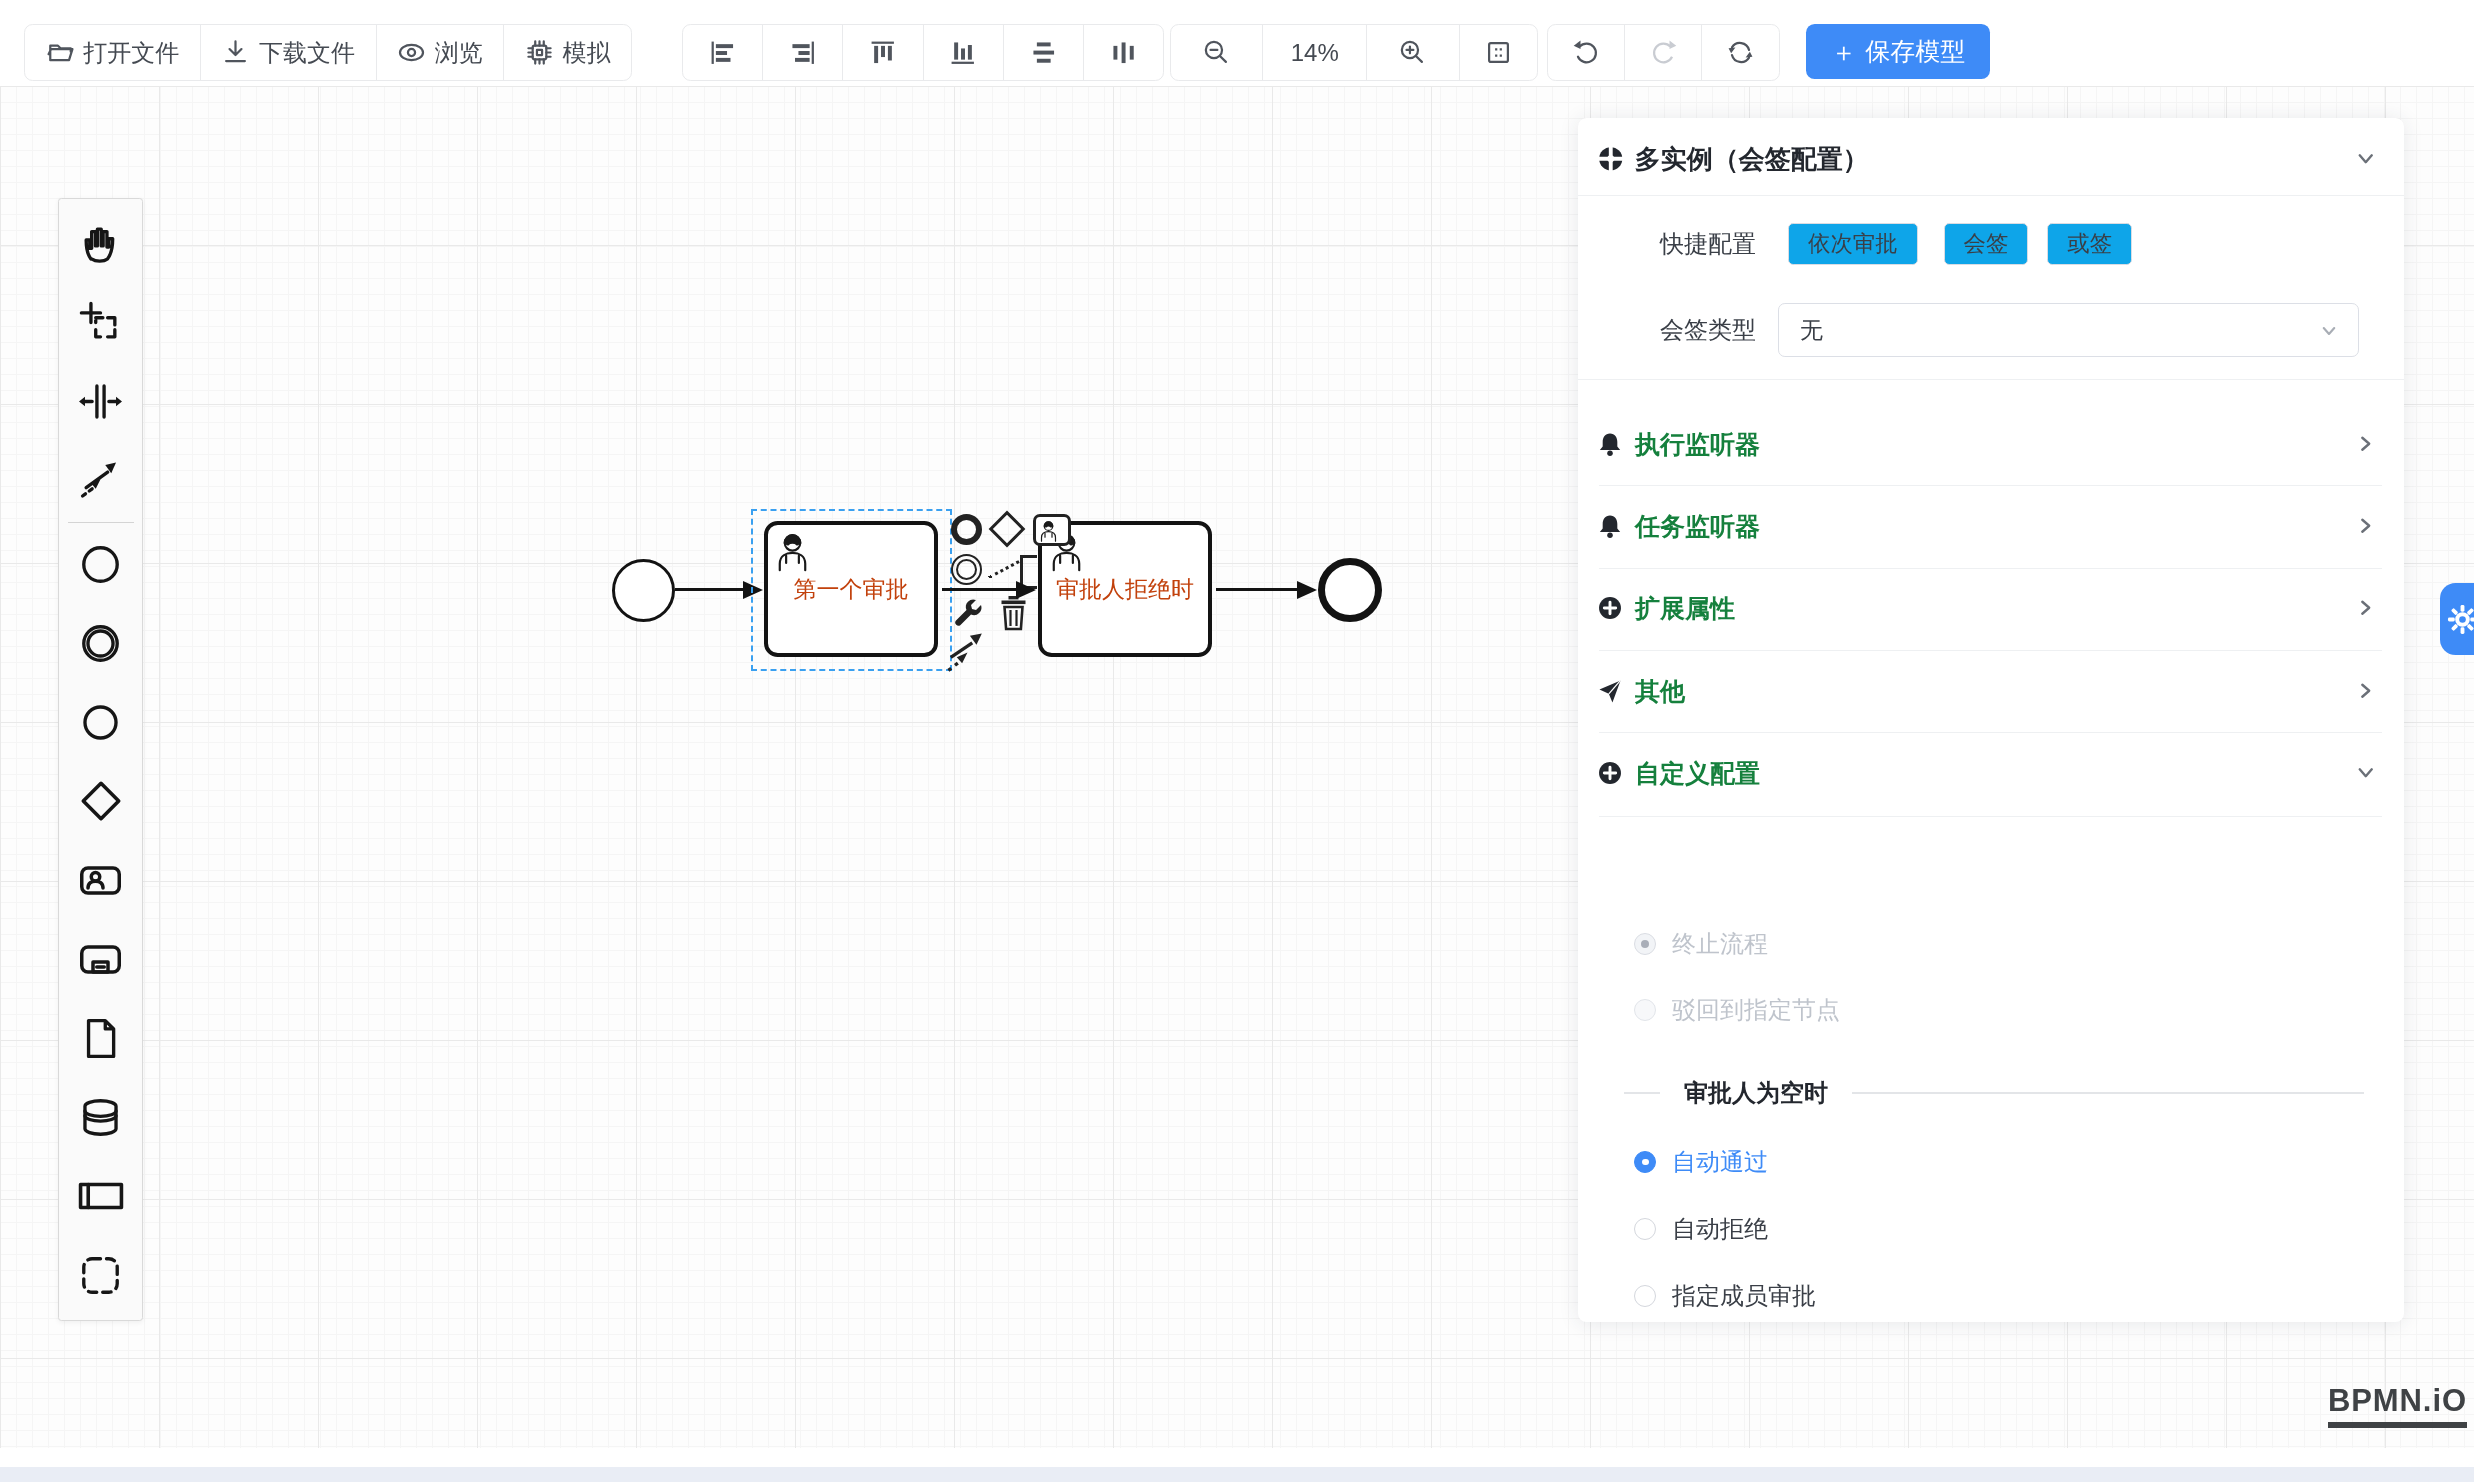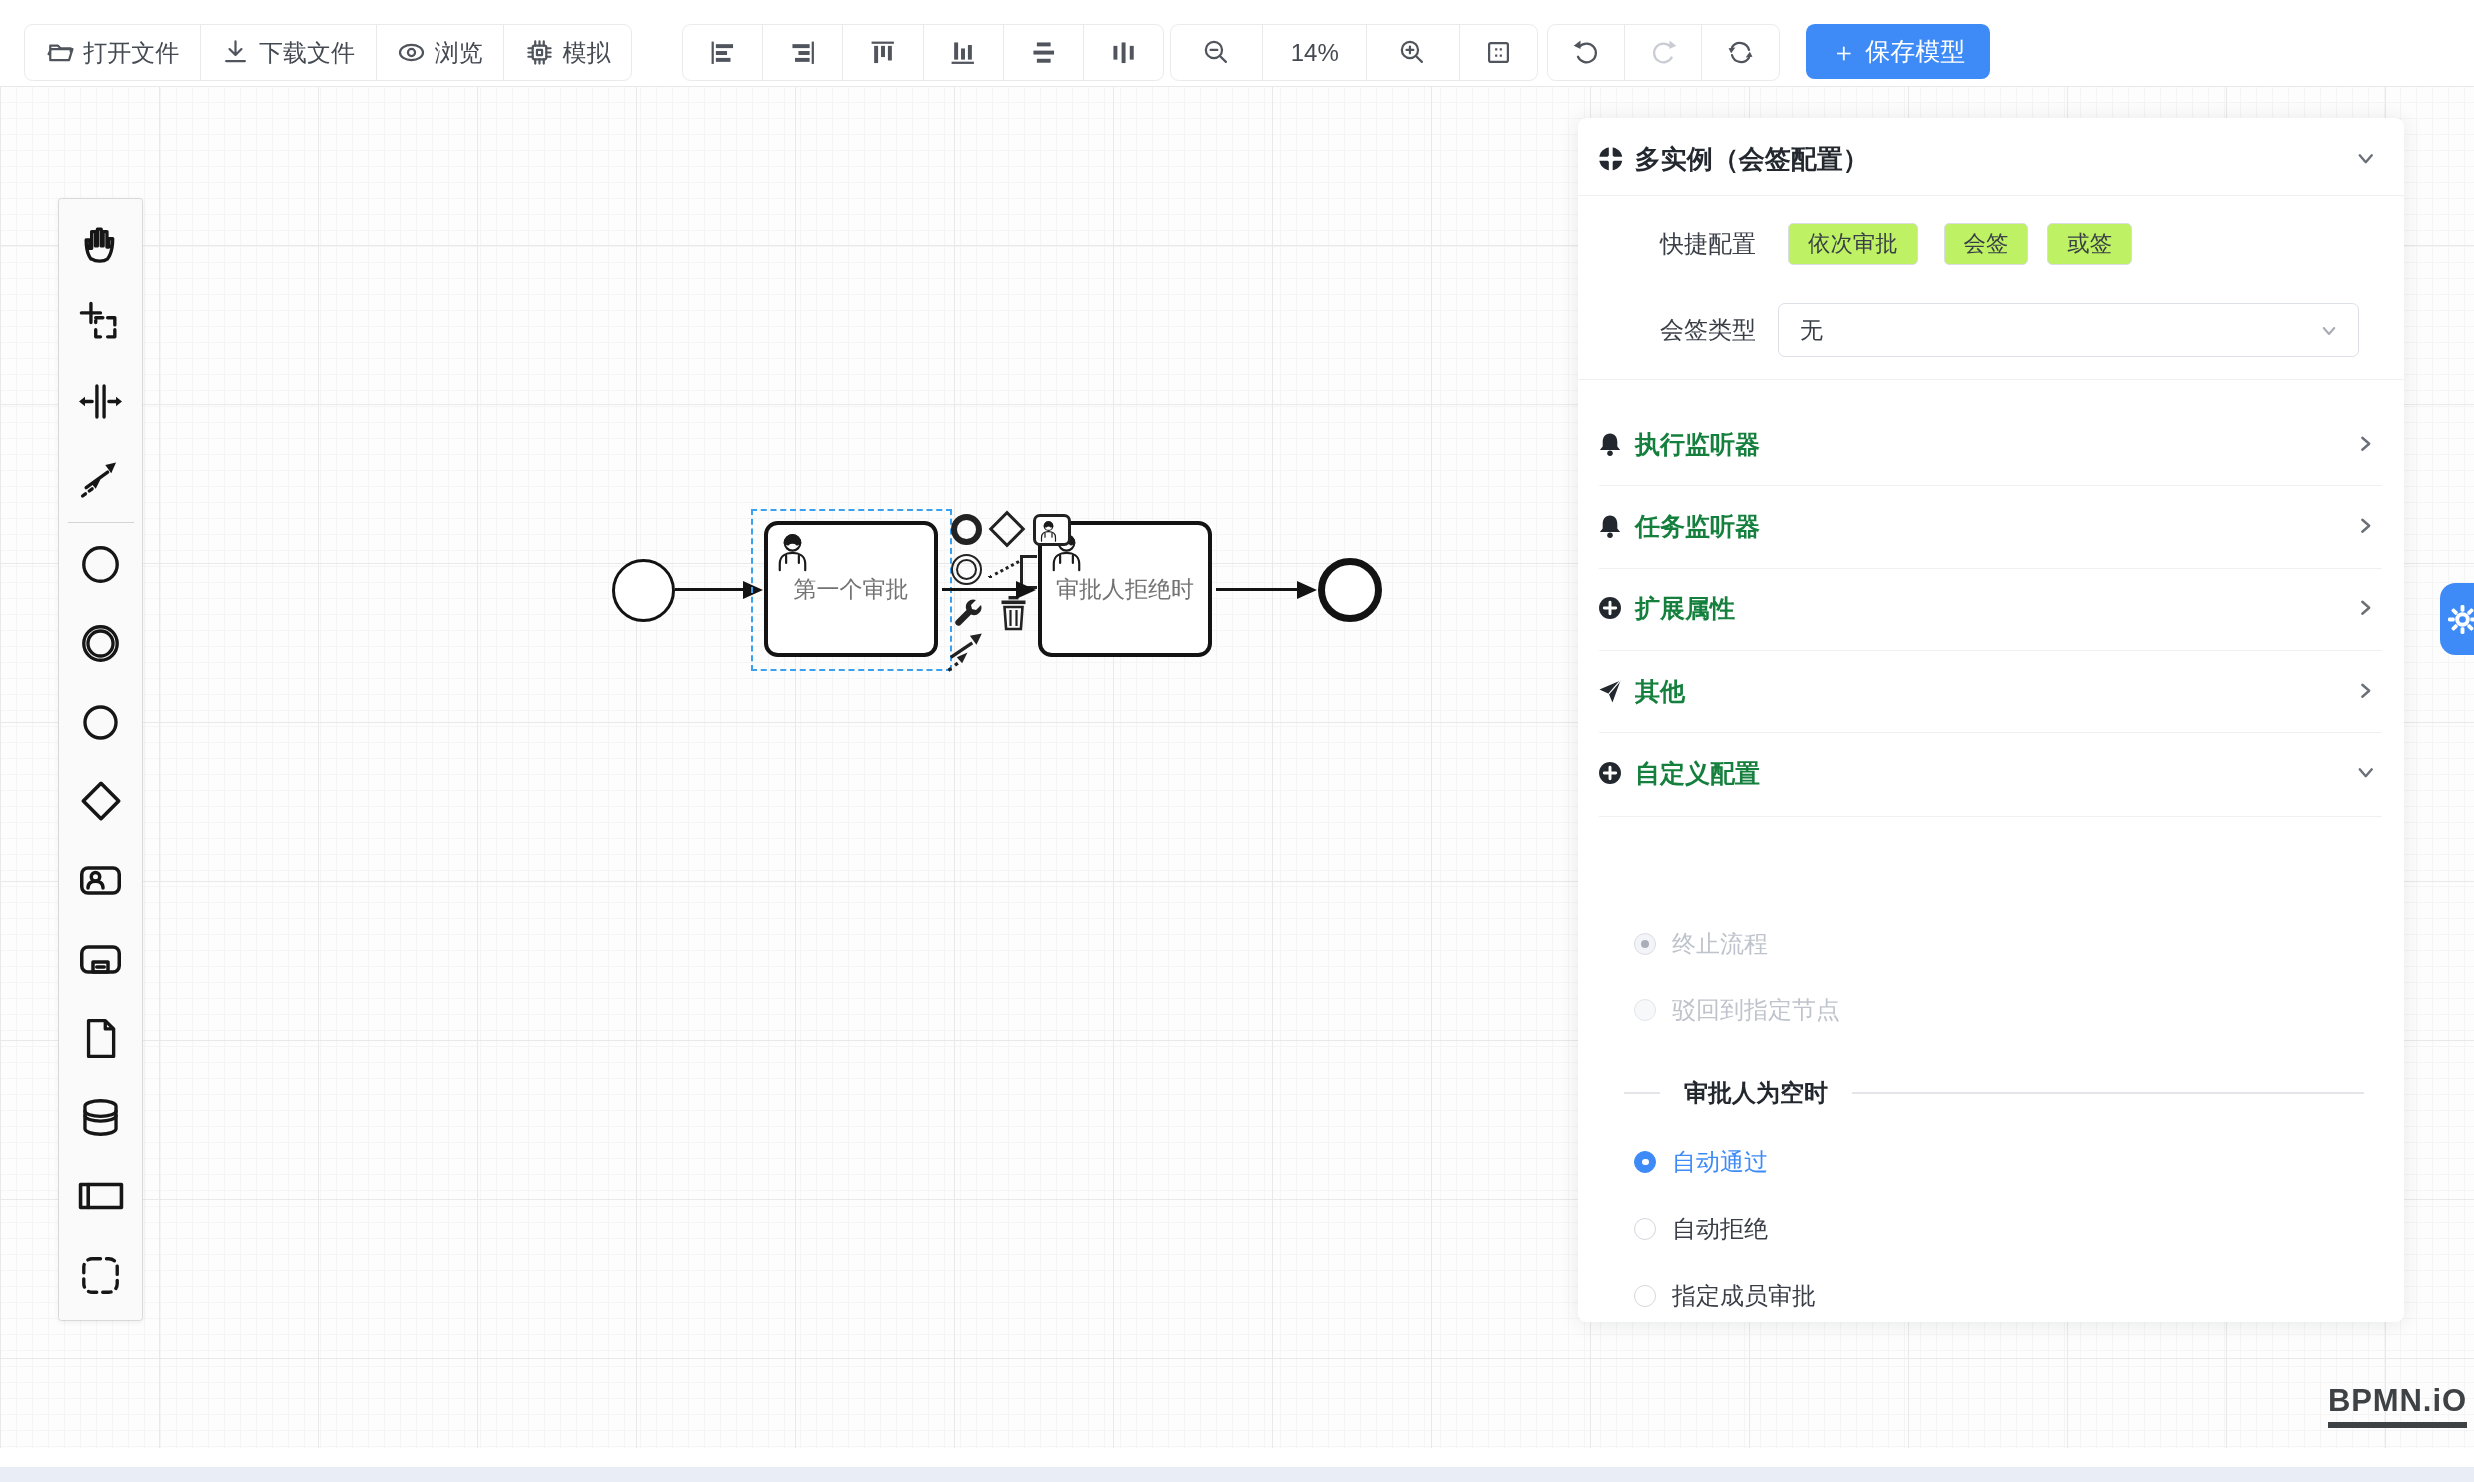--- a/index.html
+++ b/index.html
@@ -76,7 +76,7 @@
   .chev{position:absolute;left:774px;}
   .sec-label{display:flex;align-items:center;gap:12px;font-size:25px;font-weight:600;color:#15803d;margin-left:19px;}
   .form-label{width:178px;text-align:right;font-size:24px;color:#3a3f47;flex:none;}
-  .qbtn{height:40px;border:0.9px solid #d9dce3;border-radius:5.2px;background:#bef264;display:flex;
+  .qbtn{height:40px;border:0.9px solid #d9dce3;border-radius:5.2px;background:#0ea5e9;display:flex;
         align-items:center;justify-content:center;padding:0 19px;font-size:22.4px;color:#3a3f47;cursor:pointer;}
   .selectbox{position:relative;margin-left:22.4px;width:581px;height:54px;border:0.9px solid #dcdfe6;border-radius:6.9px;
              background:#fff;display:flex;align-items:center;font-size:23px;color:#3a3f47;padding-left:20.6px;

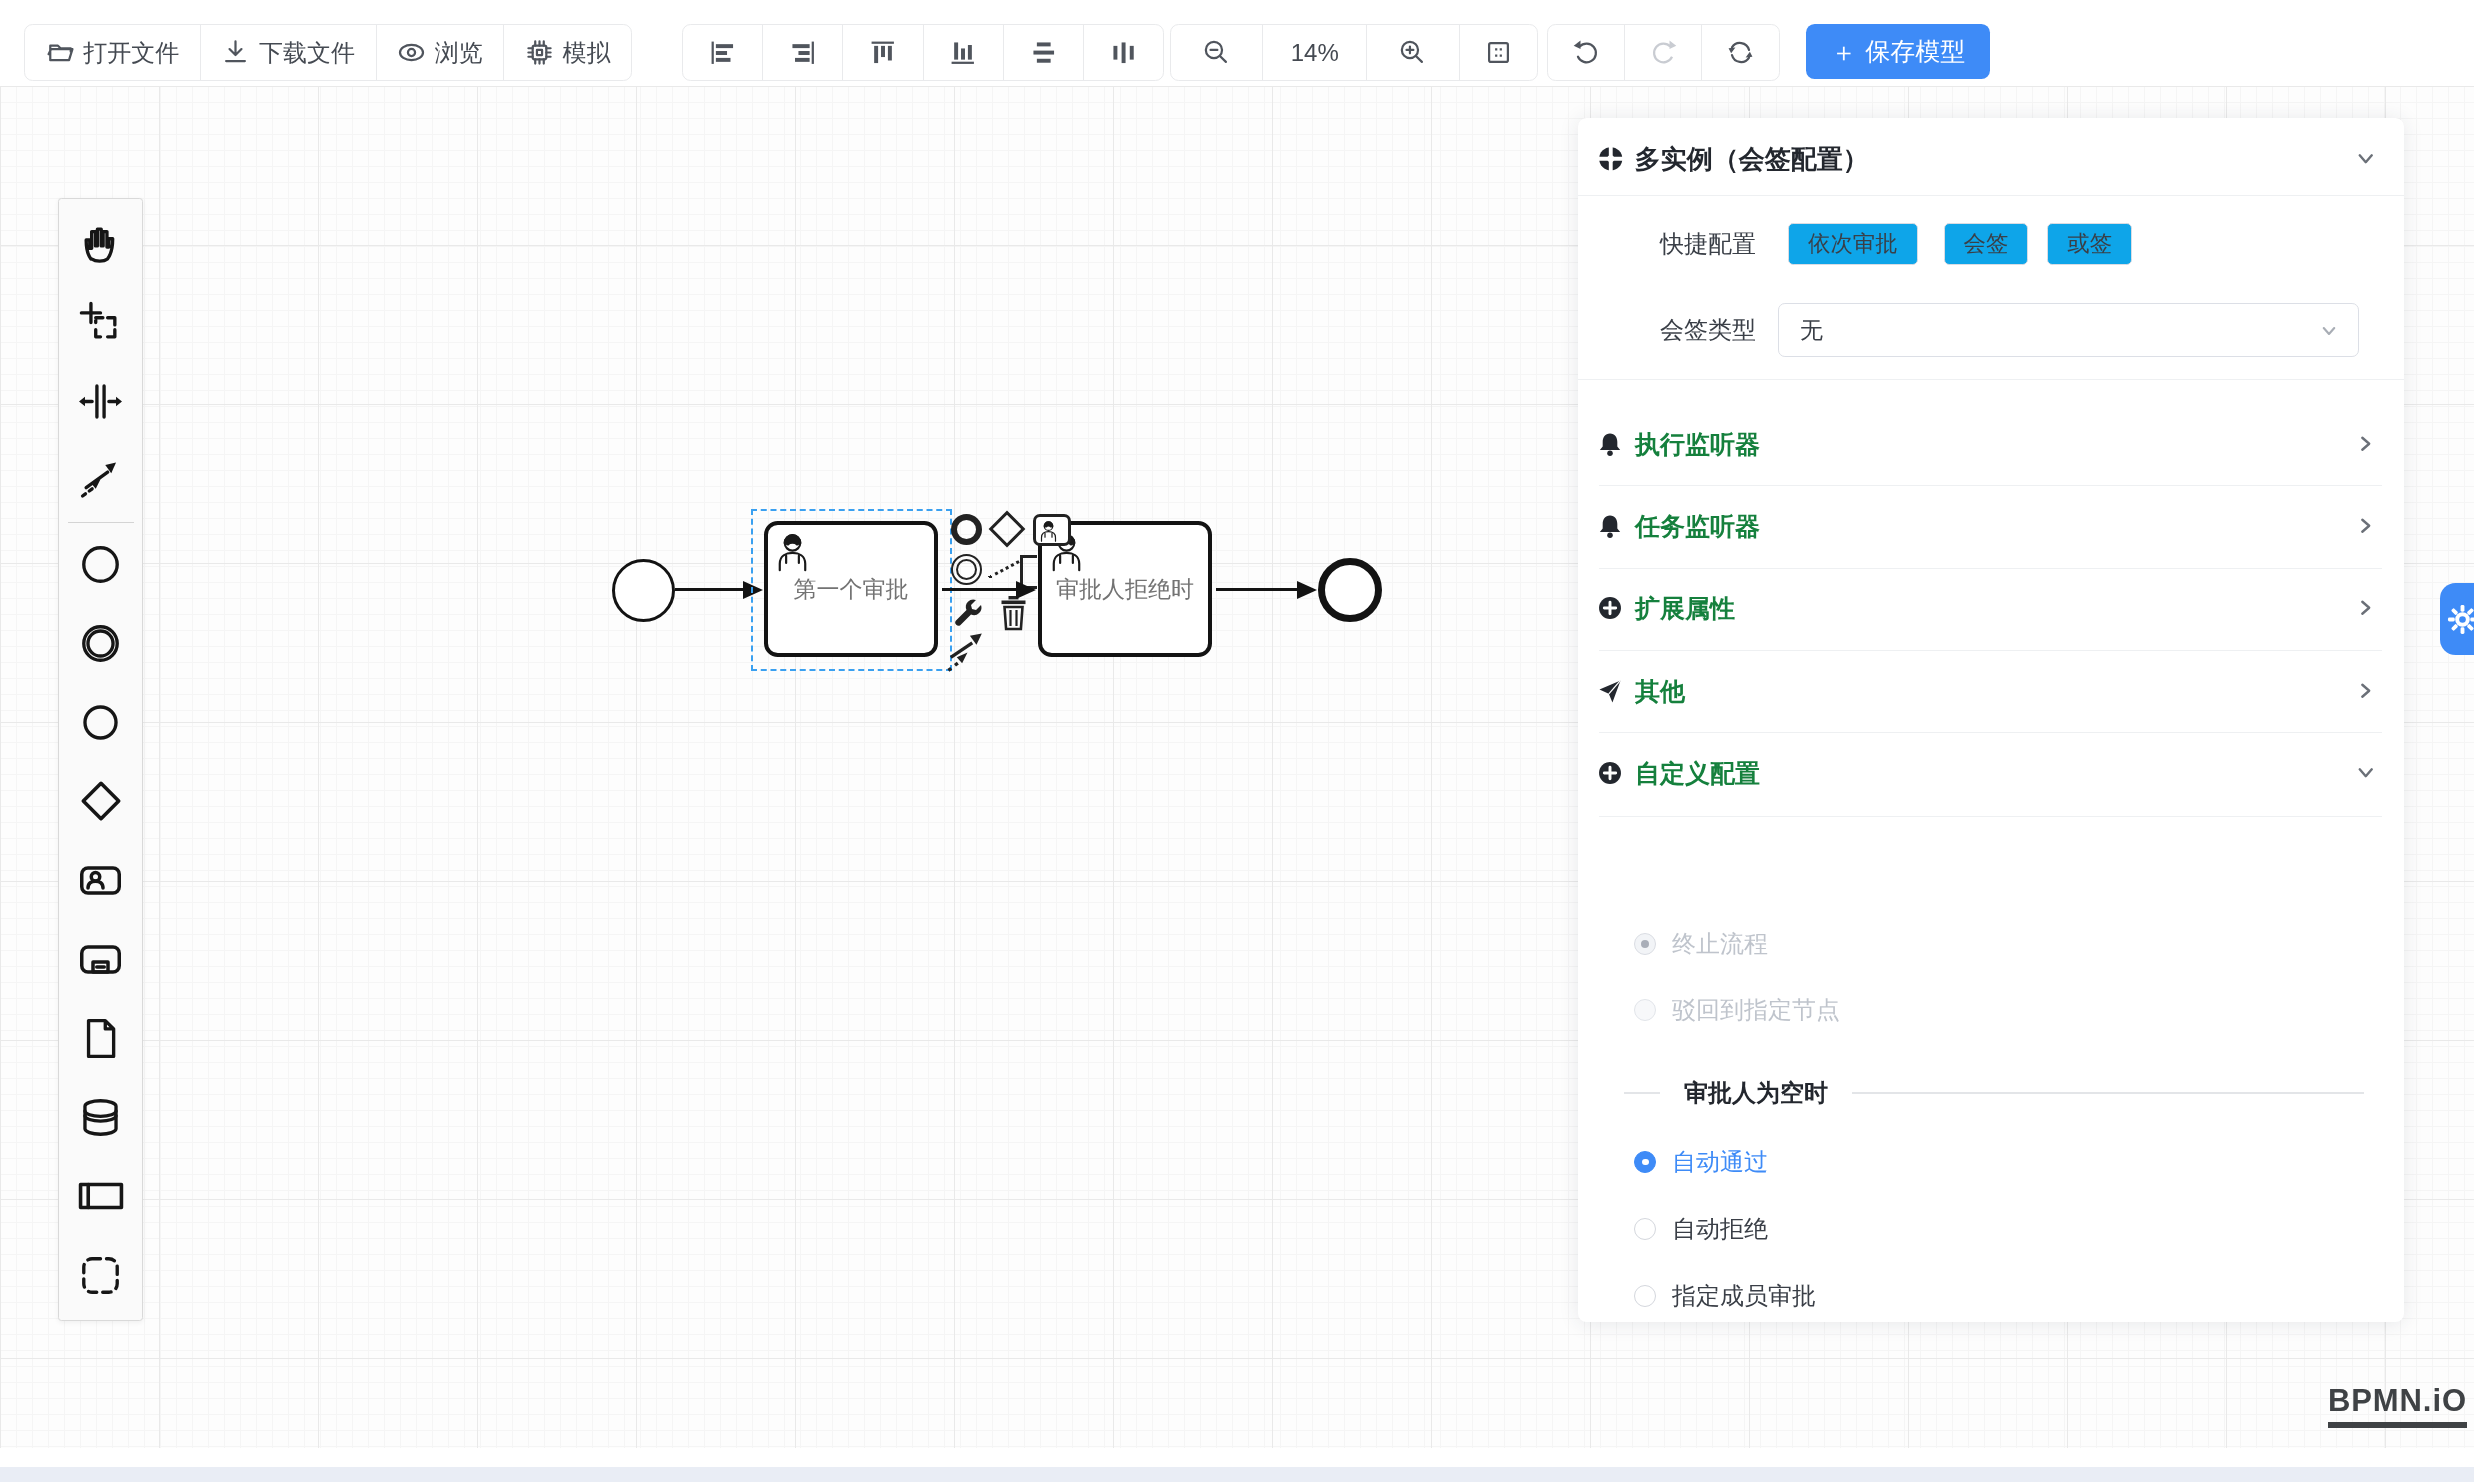--- a/index.html
+++ b/index.html
@@ -45,7 +45,7 @@
   .evt-start{left:612px;top:559px;width:63px;height:63px;border:3.4px solid #131313;border-radius:50%;background:#fff;}
   .evt-end{left:1318px;top:558px;width:64px;height:64px;border:7.7px solid #131313;border-radius:50%;background:#fff;}
   .task{width:174px;height:136px;border:4.3px solid #131313;border-radius:13.8px;background:#fff;
-        display:flex;align-items:center;justify-content:center;font-size:23px;color:#737373;}
+        display:flex;align-items:center;justify-content:center;font-size:23px;color:#c2410c;}
   .task1{left:764px;top:521px;}
   .task2{left:1038px;top:521px;}
   .task-person{position:absolute;left:8.6px;top:6.9px;}

